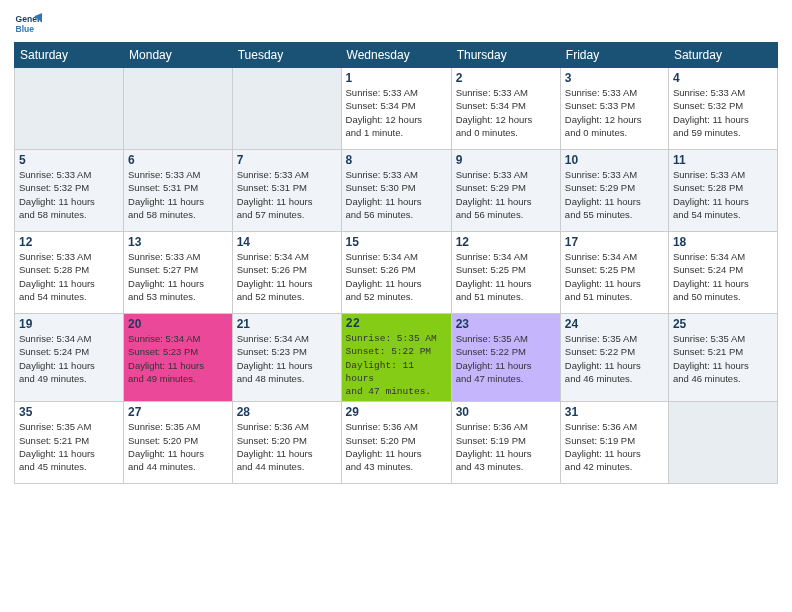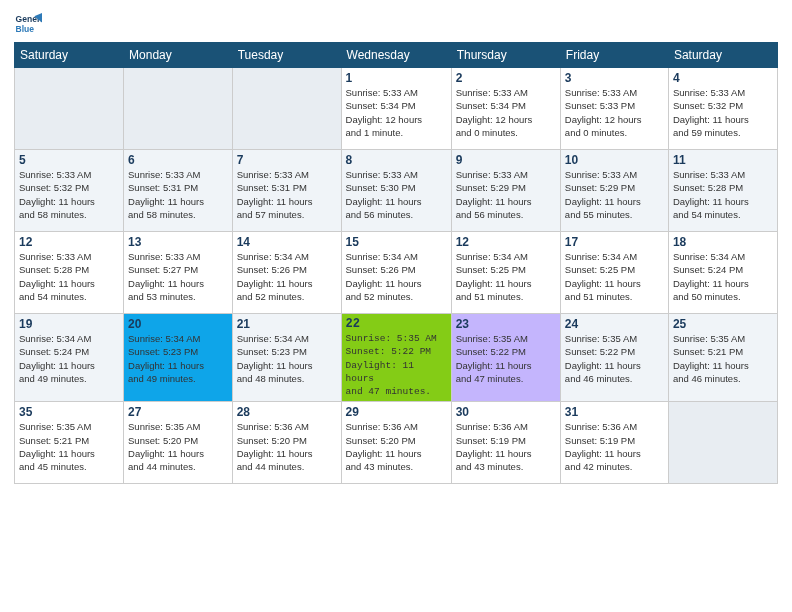--- a/index.html
+++ b/index.html
@@ -260,7 +260,7 @@
 Daylight: 11 hours
 and 49 minutes.</div>
           </td>
-          <td style="background: #0ea5e9; margin-top: 48px;">
+          <td style="background: #ec4899; margin-top: 48px;">
             <span class="day-num">20</span>
             <div class="day-info" style="white-space: pre-line;">Sunrise: 5:34 AM
 Sunset: 5:23 PM

